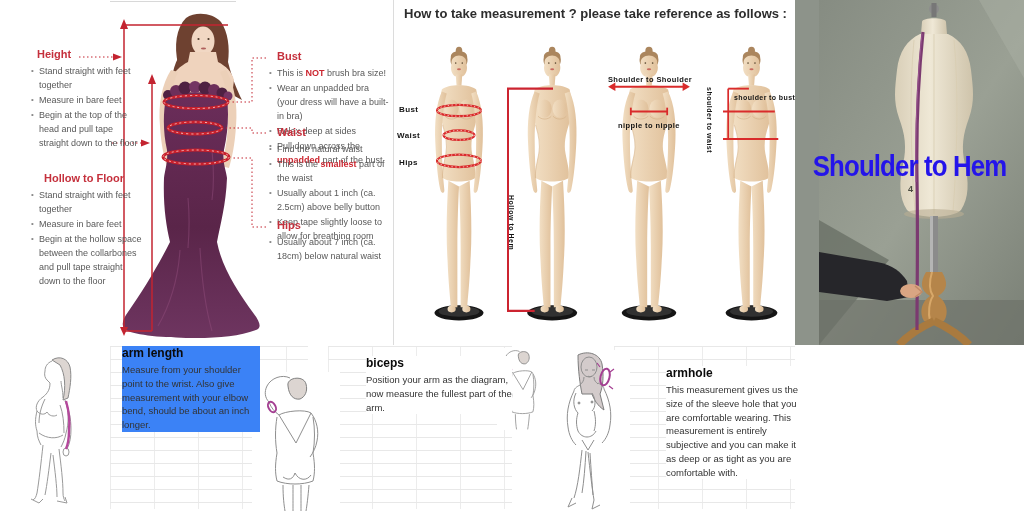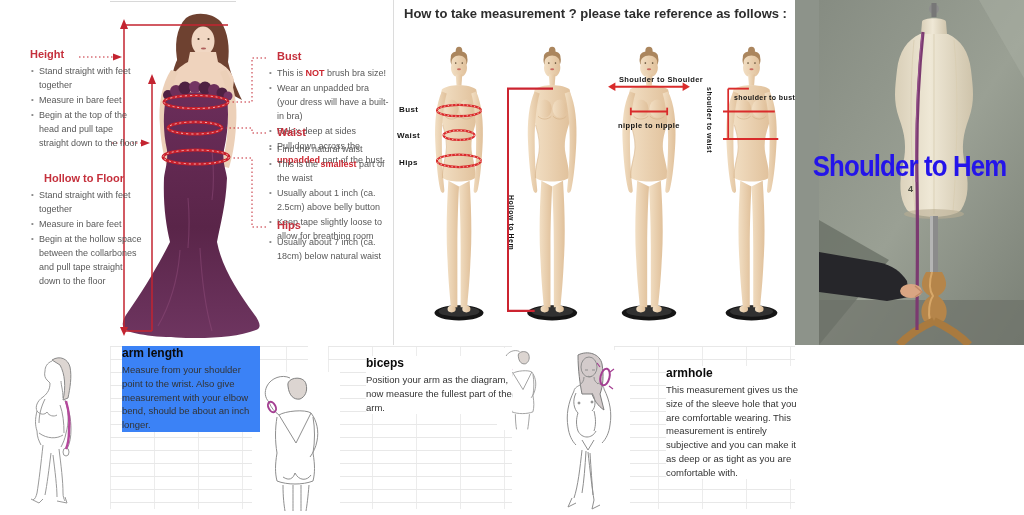--- a/index.html
+++ b/index.html
@@ -17,7 +17,7 @@
   .lp-block li::before{content:"\2022";position:absolute;left:1px;top:0;color:#8a8a8a;font-size:8px;}
   .hl{color:#cc2630;font-weight:bold;}
   #lp-height{left:30px;top:48px;width:112px;}
-  #lp-height h3{}
+  #lp-height h3{margin-left:7px;}
   #lp-hollow{left:30px;top:172px;width:114px;}
   #lp-hollow h3{margin-left:7px;padding-left:7px;}
   #lp-bust{left:268px;top:50px;width:122px;}

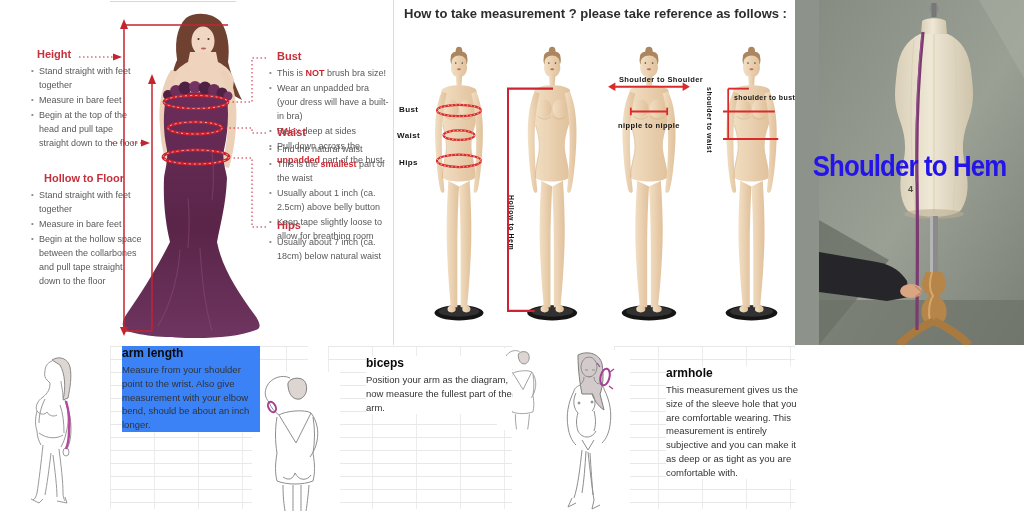--- a/index.html
+++ b/index.html
@@ -252,7 +252,7 @@
         <polygon points="100,45 92,40.5 92,49.5"></polygon>
       </g>
     </svg>
-    <div class="mq-label ctr" style="left:215px;top:75px;width:104px;font-size:7.5px">Shoulder to Shoulder</div>
+    <div class="mq-label ctr" style="left:204px;top:75px;width:104px;font-size:7.5px">Shoulder to Shoulder</div>
     <div class="mq-label ctr" style="left:218px;top:121px;width:74px;font-size:7.5px">nipple to nipple</div>
 
     <svg class="abs" style="left:310px;top:44px" width="95" height="285" viewBox="0 0 110 300" preserveAspectRatio="none">

